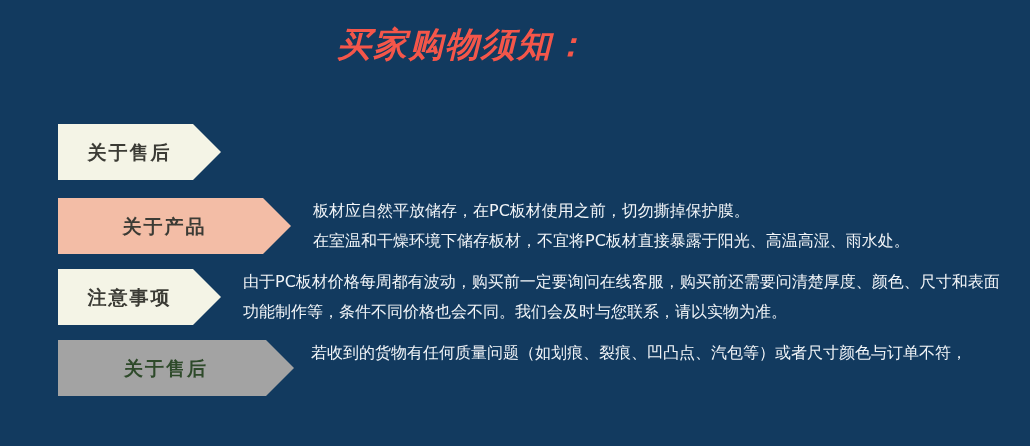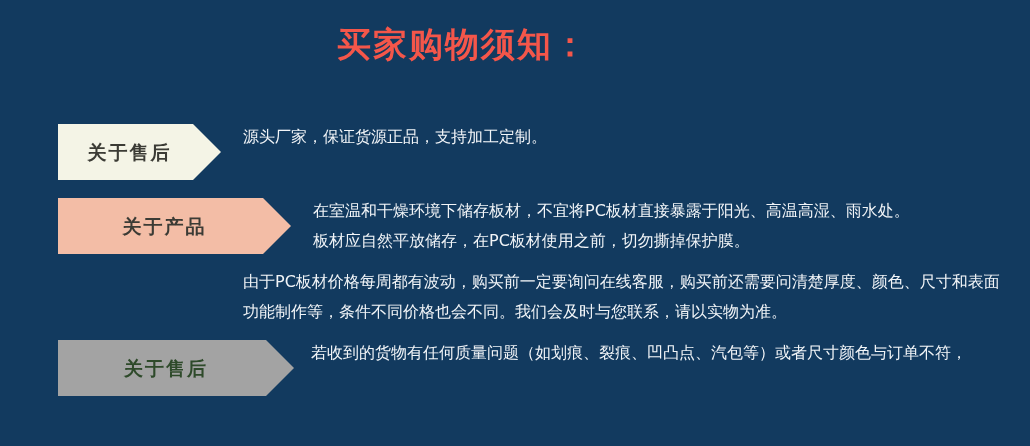--- a/index.html
+++ b/index.html
@@ -36,6 +36,7 @@
   #page-title .title-inner {
     display: inline-block;
     transform: translateX(-52px);
+    font-style: italic;
   }
 
   .section {

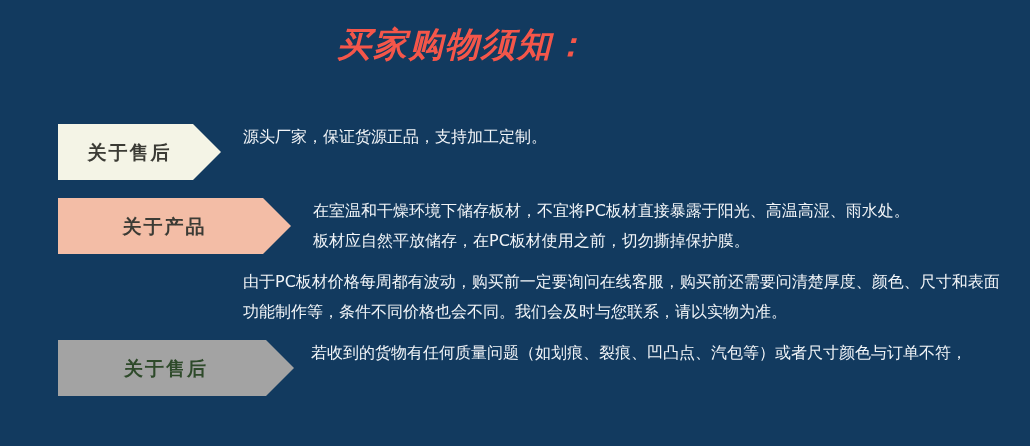--- a/index.html
+++ b/index.html
@@ -107,7 +107,6 @@
       <span class="banner-label">关于售后</span>
     </div>
     <div class="body-text text-1">
-      <span class="line">源头厂家，保证货源正品，支持加工定制。</span>
     </div>
   </div>
 

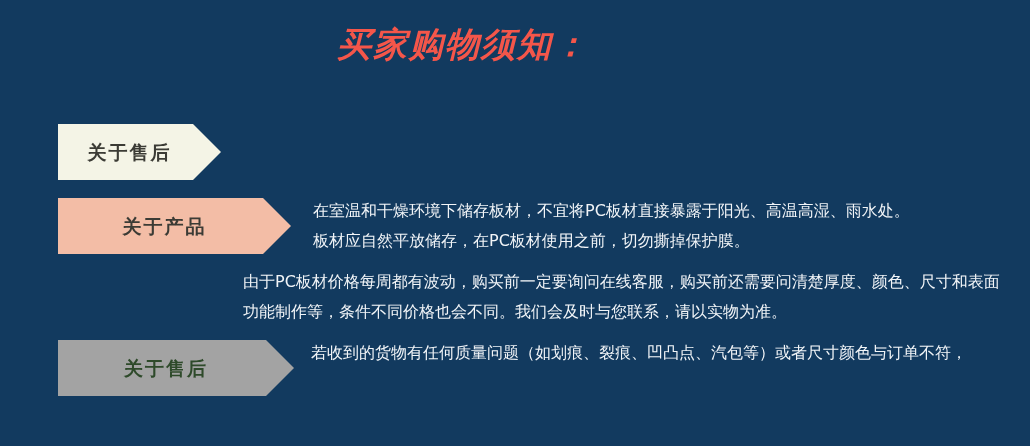--- a/index.html
+++ b/index.html
@@ -115,8 +115,8 @@
       <span class="banner-label">关于产品</span>
     </div>
     <div class="body-text text-2">
+      <span class="line">板材应自然平放储存，在PC板材使用之前，切勿撕掉保护膜。</span>
       <span class="line">在室温和干燥环境下储存板材，不宜将PC板材直接暴露于阳光、高温高湿、雨水处。</span>
-      <span class="line">板材应自然平放储存，在PC板材使用之前，切勿撕掉保护膜。</span>
     </div>
   </div>
 

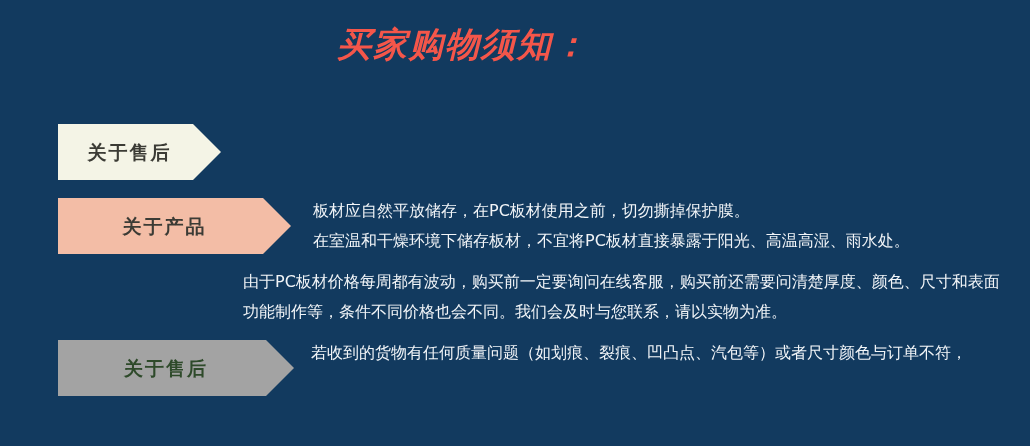--- a/index.html
+++ b/index.html
@@ -121,6 +121,9 @@
   </div>
 
   <div class="section sec-3">
+    <div class="banner banner-3">
+      <span class="banner-label">注意事项</span>
+    </div>
     <div class="body-text text-3">
       <span class="line">由于PC板材价格每周都有波动，购买前一定要询问在线客服，购买前还需要问清楚厚度、颜色、尺寸和表面</span>
       <span class="line">功能制作等，条件不同价格也会不同。我们会及时与您联系，请以实物为准。</span>

